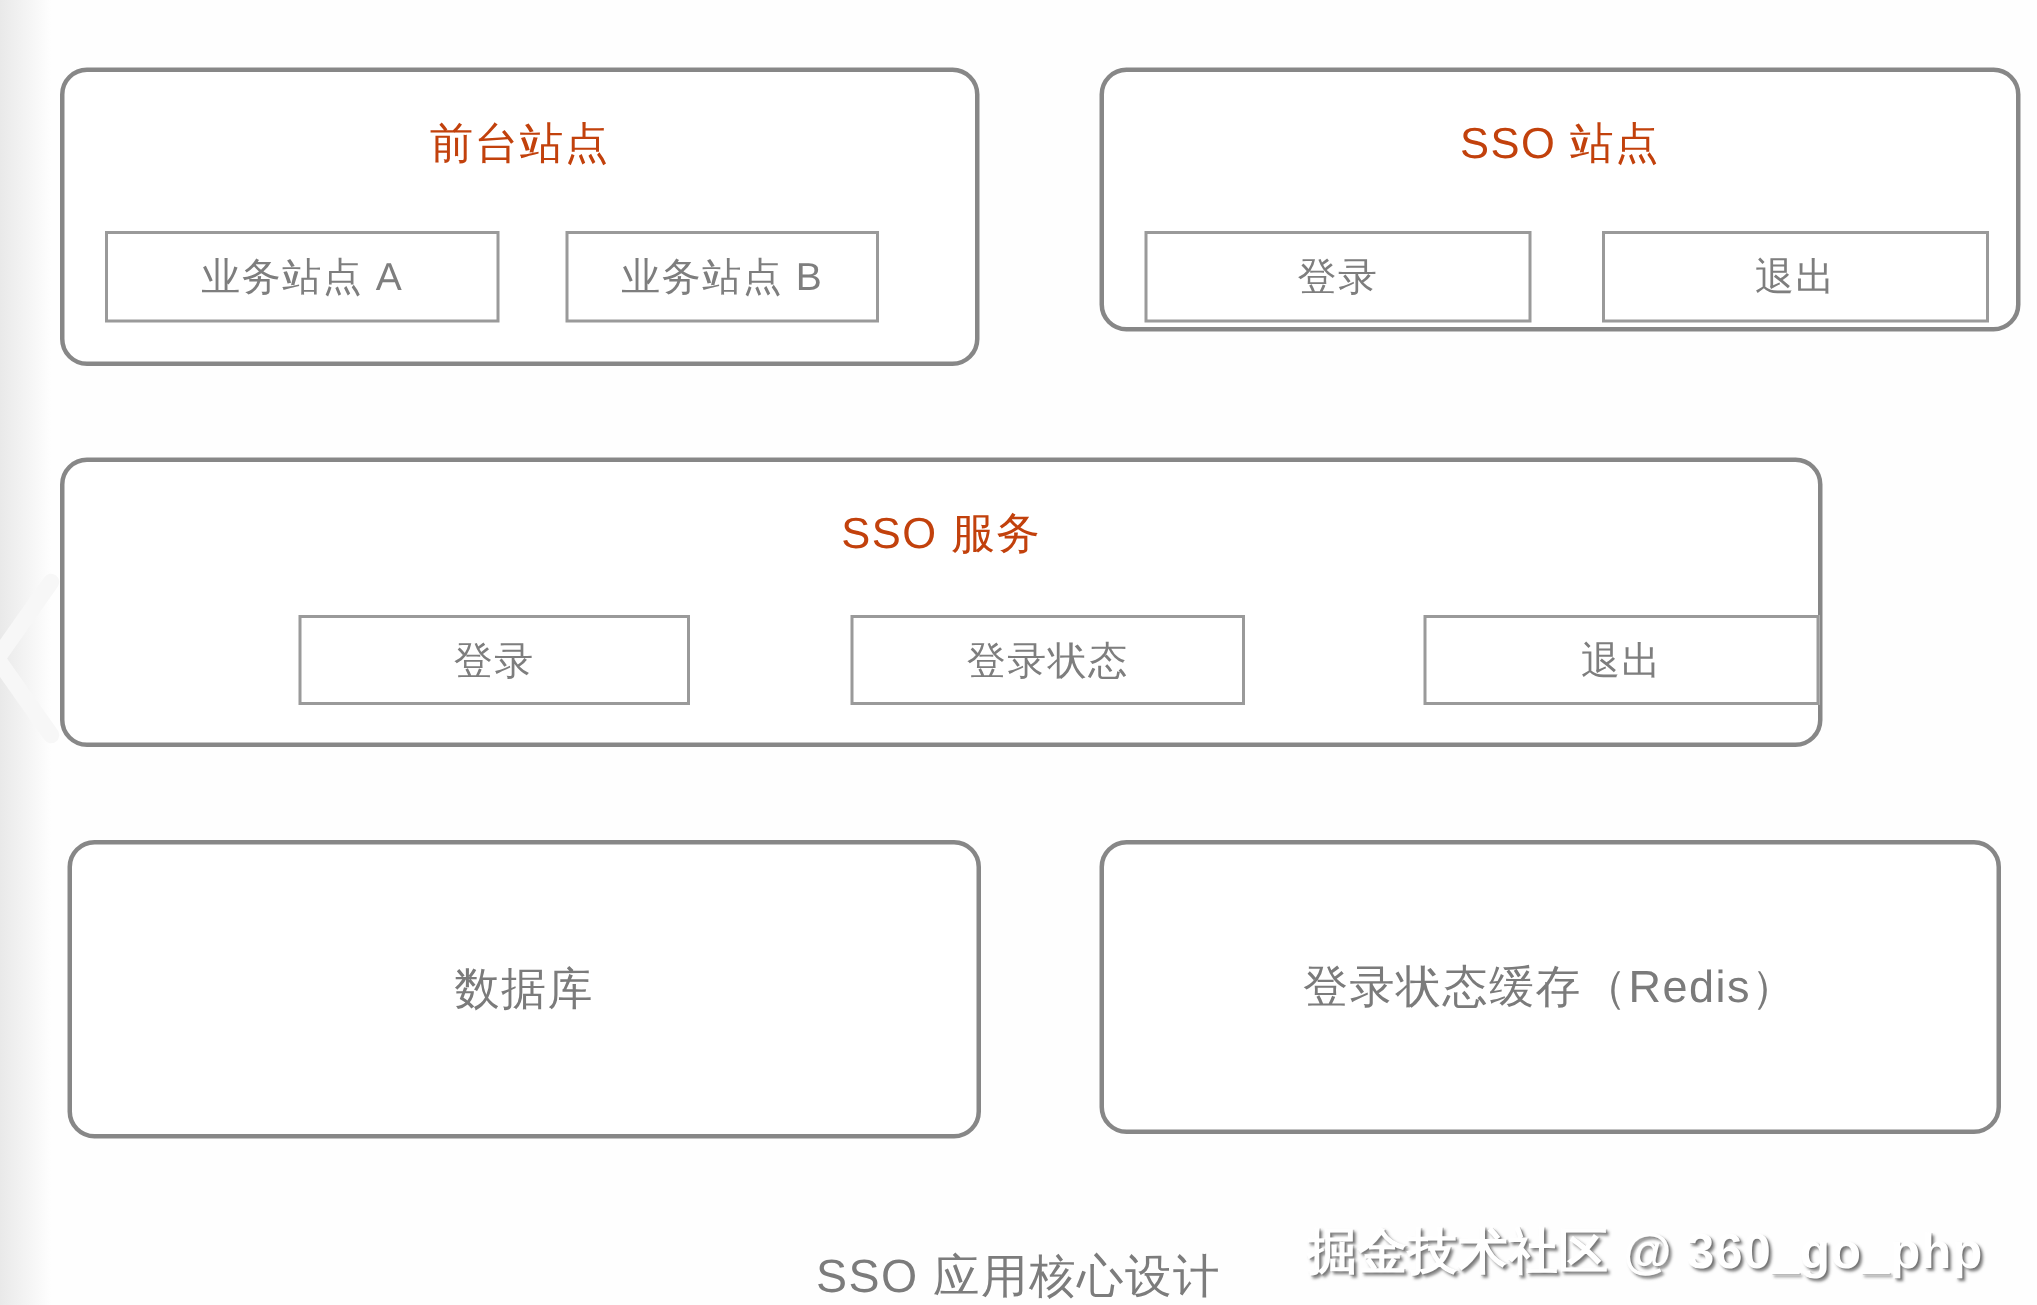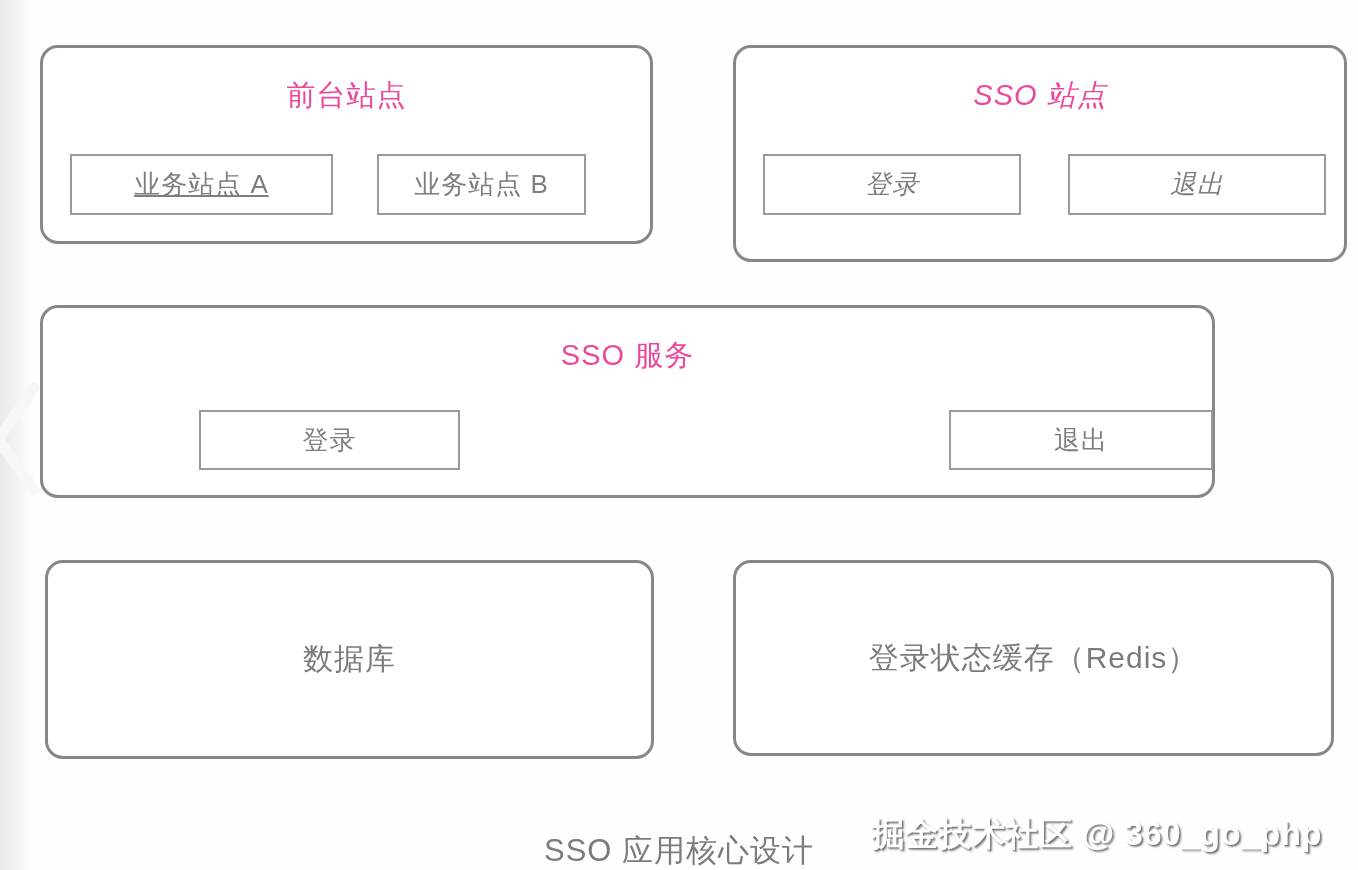--- a/index.html
+++ b/index.html
@@ -36,7 +36,7 @@
     position: absolute;
     left: 0; right: 0;
     text-align: center;
-    color: #ec4899;
+    color: #c2410c;
     font-size: 29px;
     letter-spacing: 1px;
     white-space: nowrap;

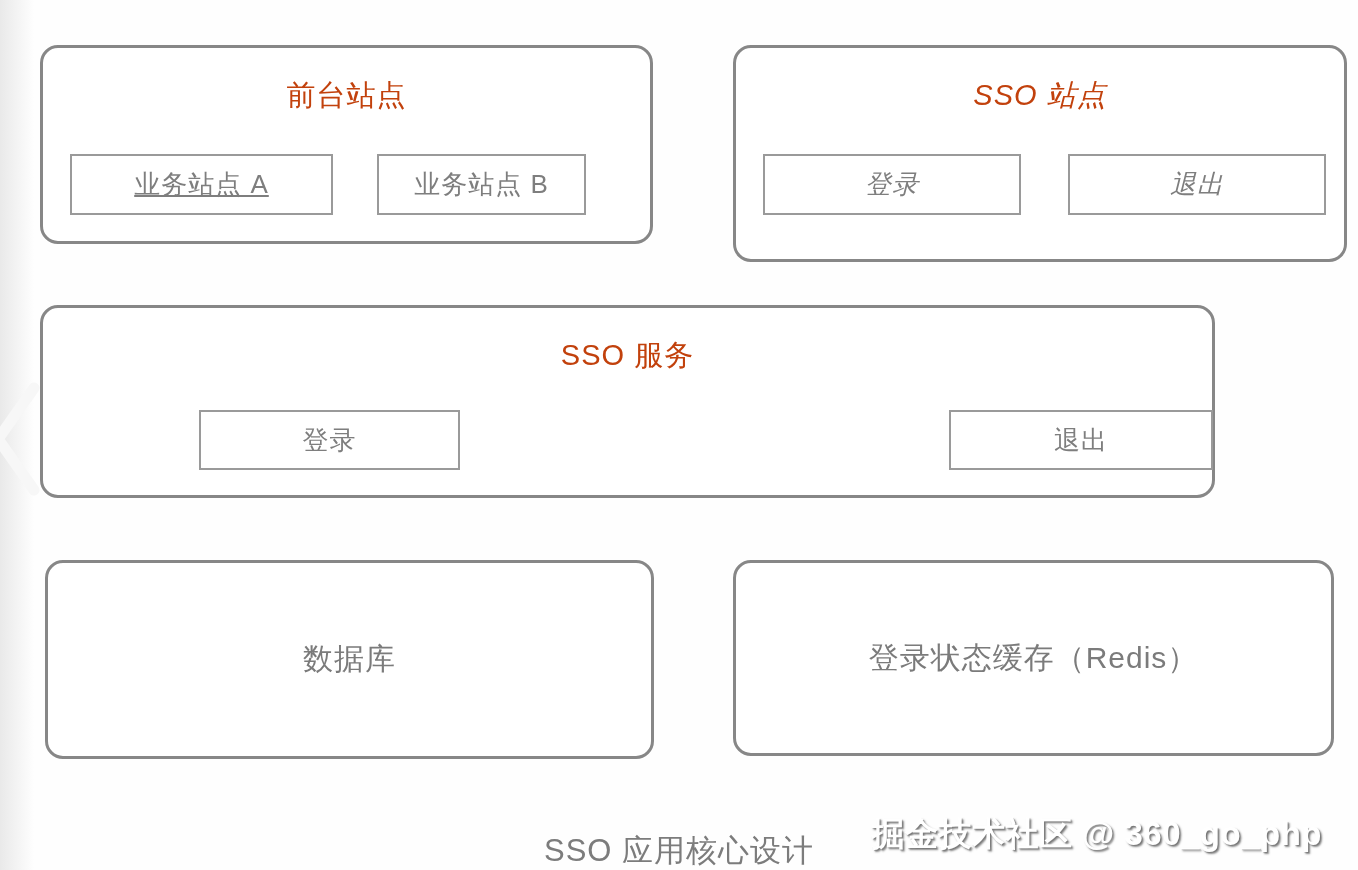--- a/index.html
+++ b/index.html
@@ -111,7 +111,7 @@
     <div class="inner-box" style="left:334px; top:106px; width:209px; height:61px;">业务站点 B</div>
   </div>
 
-  <div class="outer-box" style="left:733px; top:45px; width:614px; height:217px;font-style:italic;">
+  <div class="outer-box" style="left:733px; top:45px; width:614px; height:176px;">
     <div class="box-title" style="top:28px;">SSO 站点</div>
     <div class="inner-box" style="left:27px; top:106px; width:258px; height:61px;">登录</div>
     <div class="inner-box" style="left:332px; top:106px; width:258px; height:61px;">退出</div>

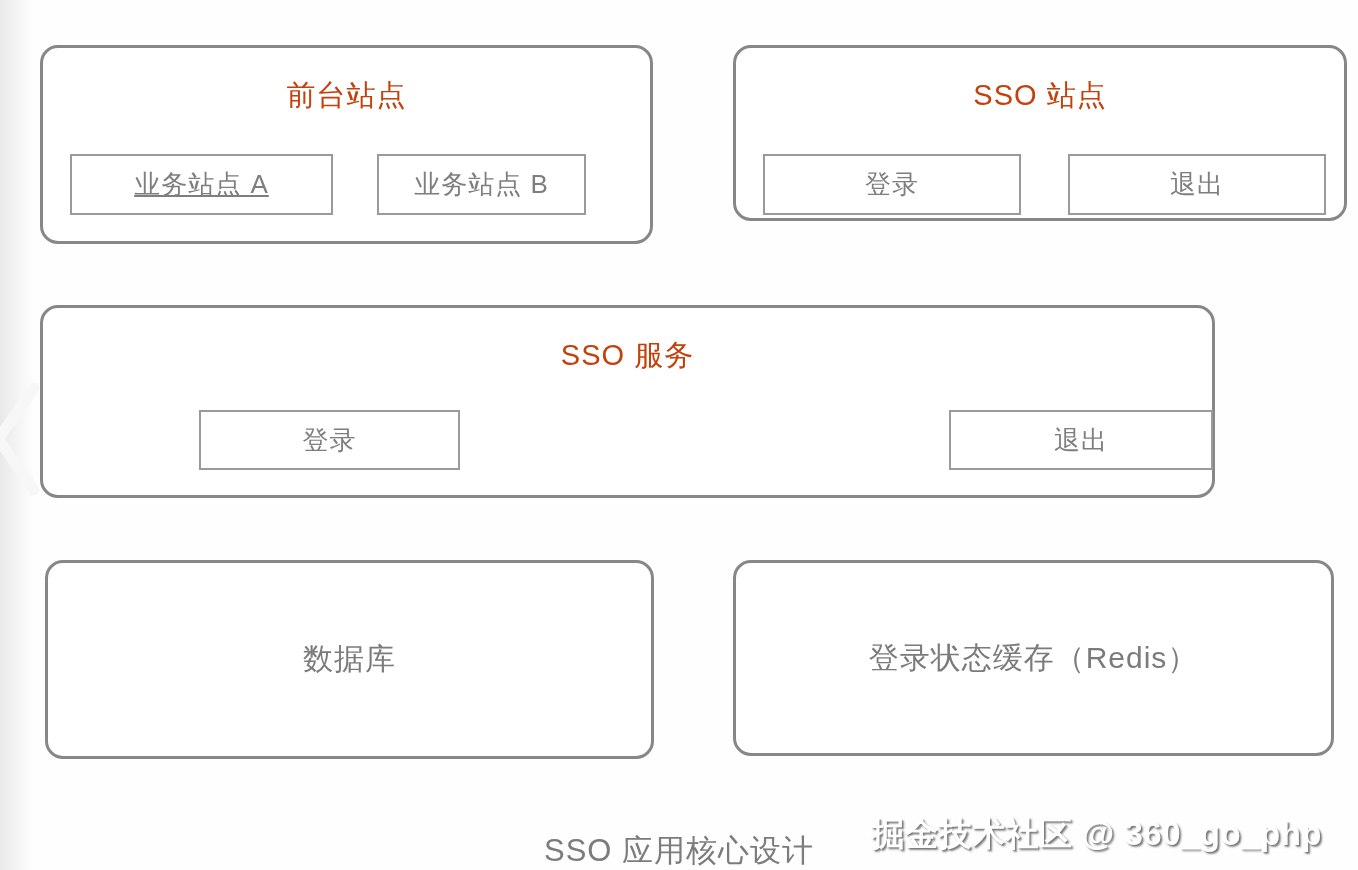--- a/index.html
+++ b/index.html
@@ -107,7 +107,7 @@
 
   <div class="outer-box" style="left:40px; top:45px; width:613px; height:199px;">
     <div class="box-title" style="top:28px;">前台站点</div>
-    <div class="inner-box" style="left:27px; top:106px; width:263px; height:61px;text-decoration:underline;">业务站点 A</div>
+    <div class="inner-box" style="left:27px; top:106px; width:263px; height:61px;">业务站点 A</div>
     <div class="inner-box" style="left:334px; top:106px; width:209px; height:61px;">业务站点 B</div>
   </div>
 

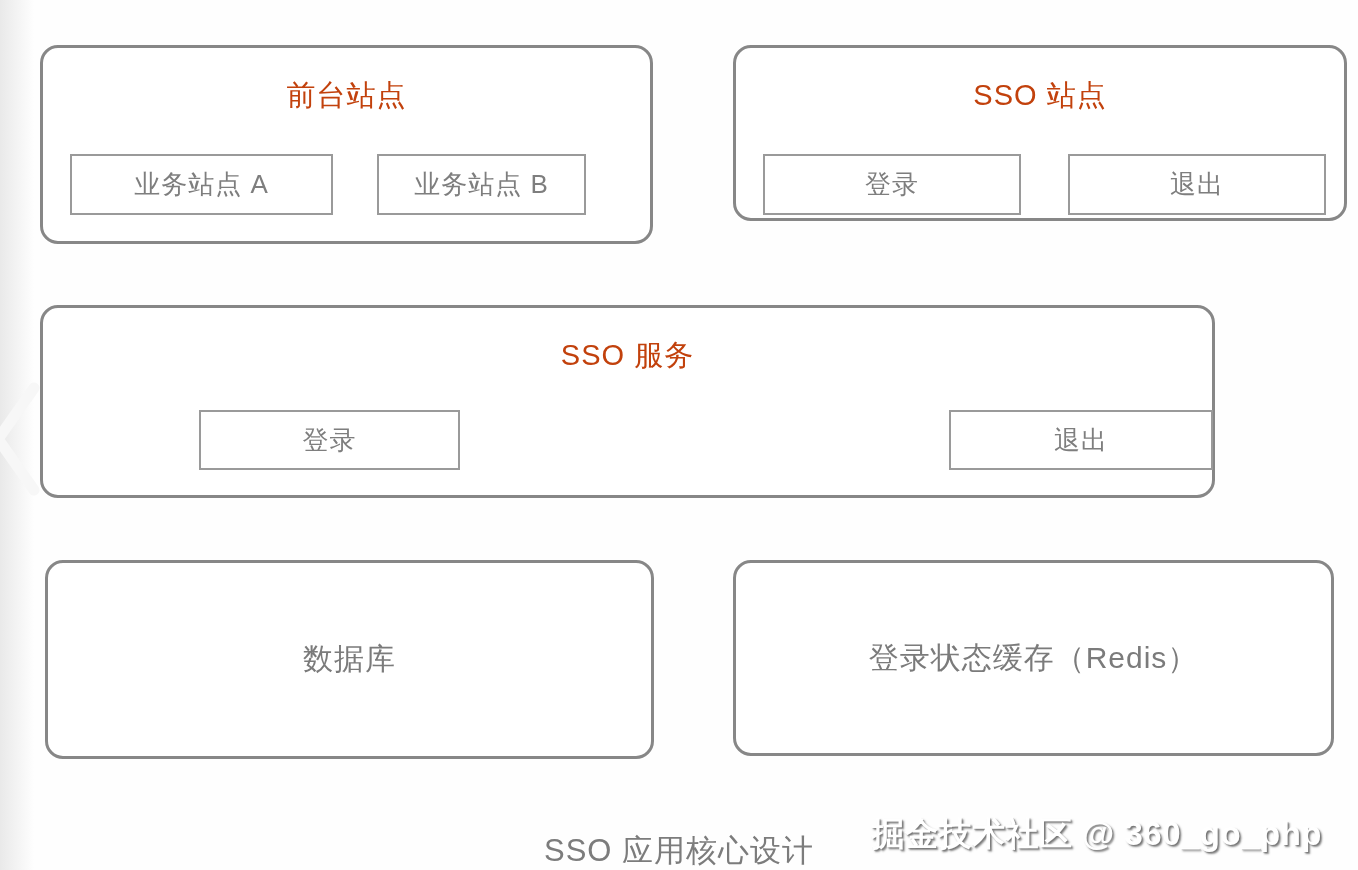--- a/index.html
+++ b/index.html
@@ -120,6 +120,7 @@
   <div class="outer-box" style="left:40px; top:305px; width:1175px; height:193px;">
     <div class="box-title" style="top:28px;">SSO 服务</div>
     <div class="inner-box" style="left:156px; top:102px; width:261px; height:60px;">登录</div>
+    <div class="inner-box" style="left:524px; top:102px; width:263px; height:60px;">登录状态</div>
     <div class="inner-box" style="left:906px; top:102px; width:264px; height:60px;">退出</div>
   </div>
 

